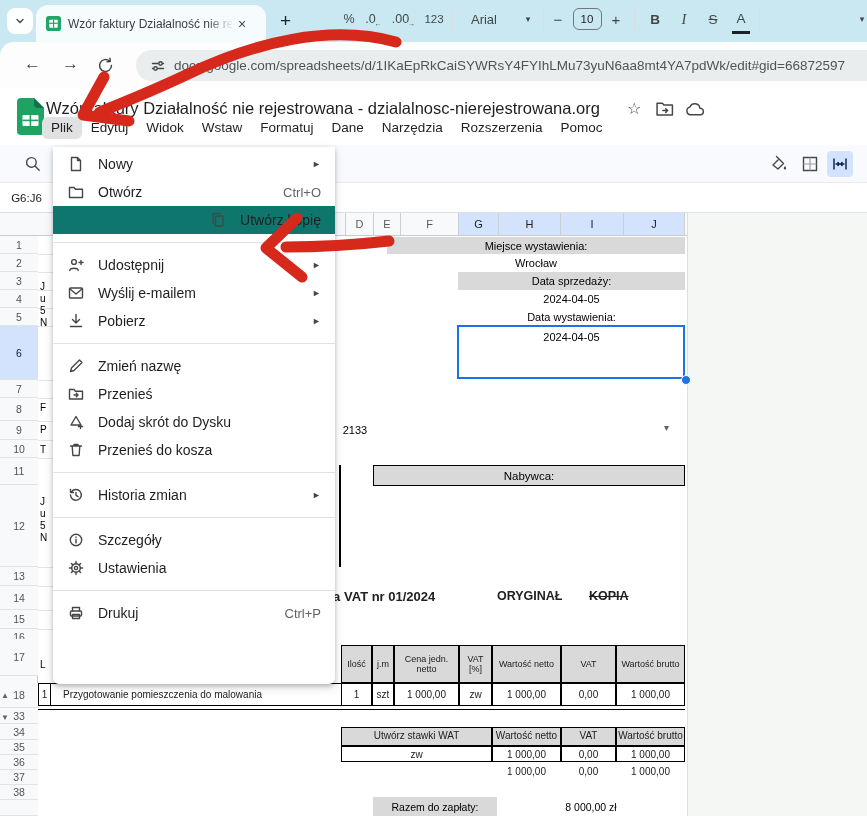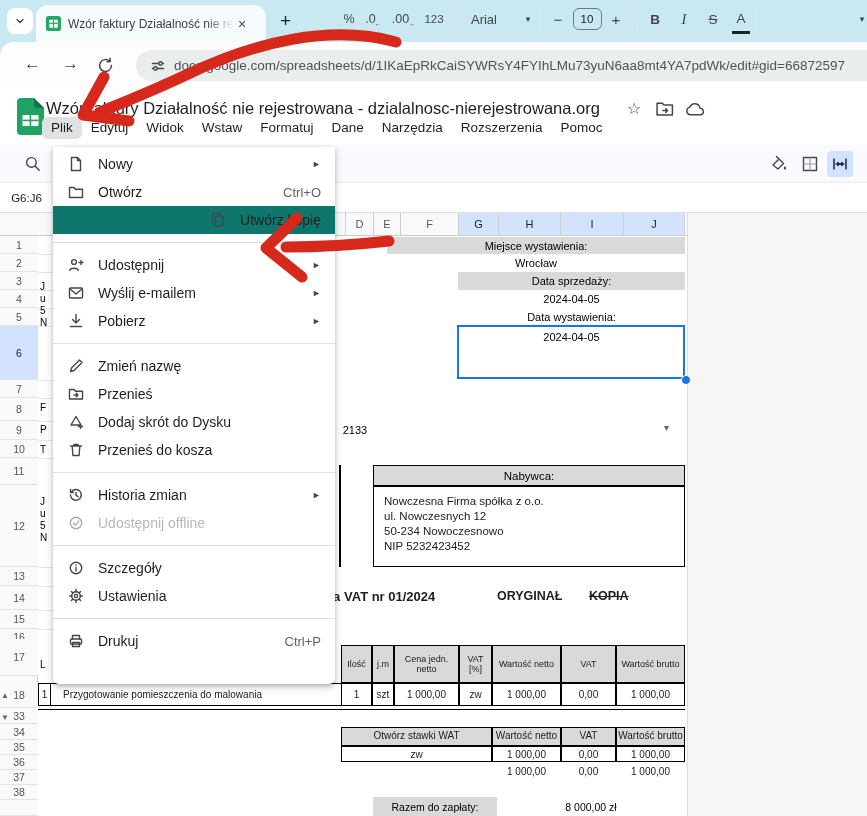--- a/index.html
+++ b/index.html
@@ -303,12 +303,6 @@
 
   <div class="abs" style="left:339px;top:465px;width:2px;height:102px;background:#000"></div>
   <div class="cell gray blk" style="left:373px;top:465px;width:312px;height:21px;font-size:11.5px">Nabywca:</div>
-  <div class="abs blk" style="left:373px;top:486px;width:312px;height:81px;background:#fff;padding:7px 0 0 10px;font-size:11.5px;line-height:15px">
-    <div>Nowczesna Firma spółka z o.o.</div>
-    <div>ul. Nowczesnych 12</div>
-    <div>50-234 Nowoczesnowo</div>
-    <div>NIP 5232423452</div>
-  </div>
 
   <div class="abs bold" style="left:333px;top:589px;font-size:13px">a</div>
   <div class="abs bold" style="left:344px;top:589px;font-size:13px">VAT nr 01/2024</div>

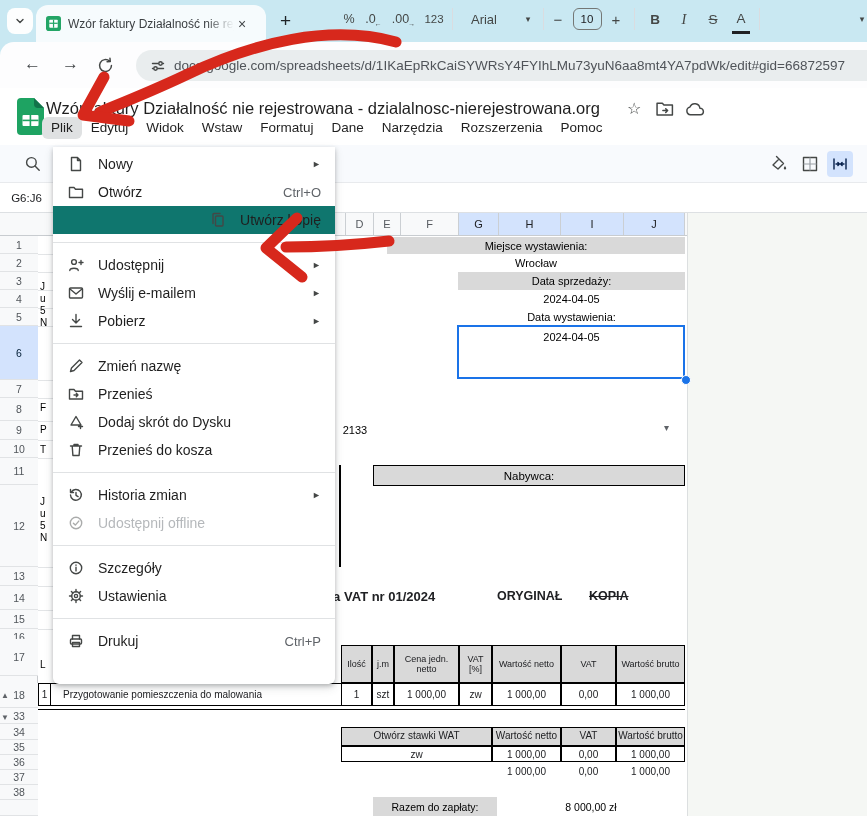--- a/index.html
+++ b/index.html
@@ -458,15 +458,6 @@
       <span>Historia zmian</span>
       <span class="arr">►</span>
     </div>
-    <div class="mi dis">
-      <span class="micon">
-          <svg width="16" height="16" viewBox="0 0 16 16">
-            <circle class="ico" cx="8" cy="8" r="5.7"></circle>
-            <path class="ico" d="M5.4 8.2 l1.9 1.9 3.5 -4"></path>
-          </svg>
-        </span>
-      <span>Udostępnij offline</span>
-    </div>
     <div class="msep"></div>
     <div class="mi">
       <span class="micon">

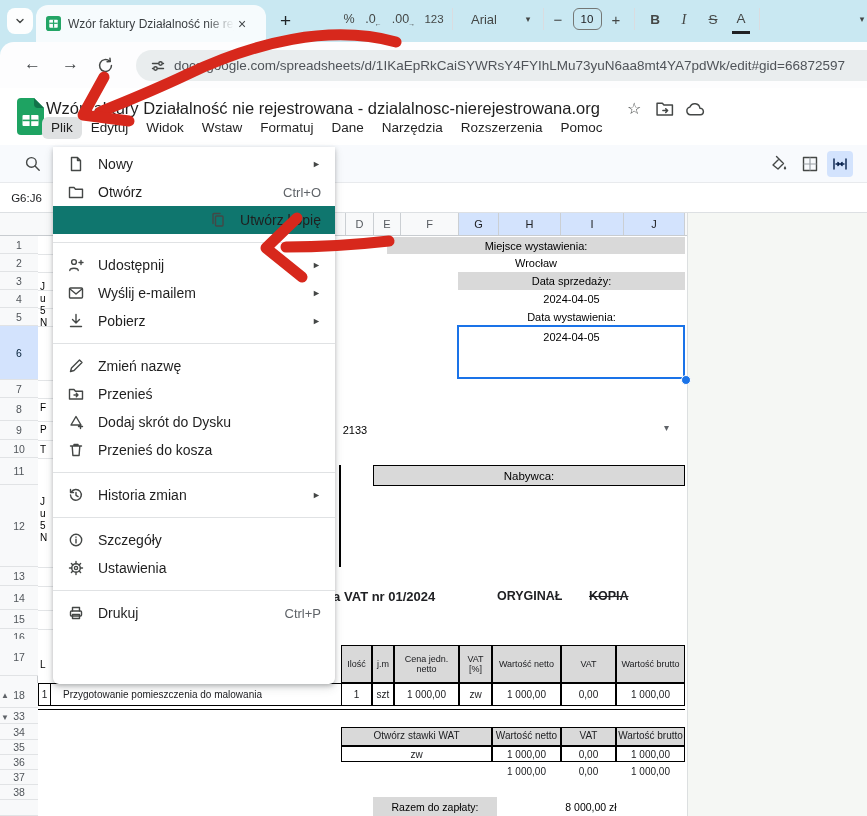--- a/index.html
+++ b/index.html
@@ -331,7 +331,7 @@
   <div class="abs" style="left:38px;top:709px;width:647px;height:0;border-top:1.5px solid #000"></div>
 
   <div class="itable" style="left:341px;top:727px;grid-template-columns:151px 69px 55px 69px;grid-template-rows:19px 16px">
-    <div class="hd" style="font-size:10px">Otwórz stawki WAT</div>
+    <div class="hd" style="font-size:10px">Utwórz stawki WAT</div>
     <div class="hd" style="font-size:10px">Wartość netto</div>
     <div class="hd" style="font-size:10px">VAT</div>
     <div class="hd" style="font-size:10px">Wartość brutto</div>

